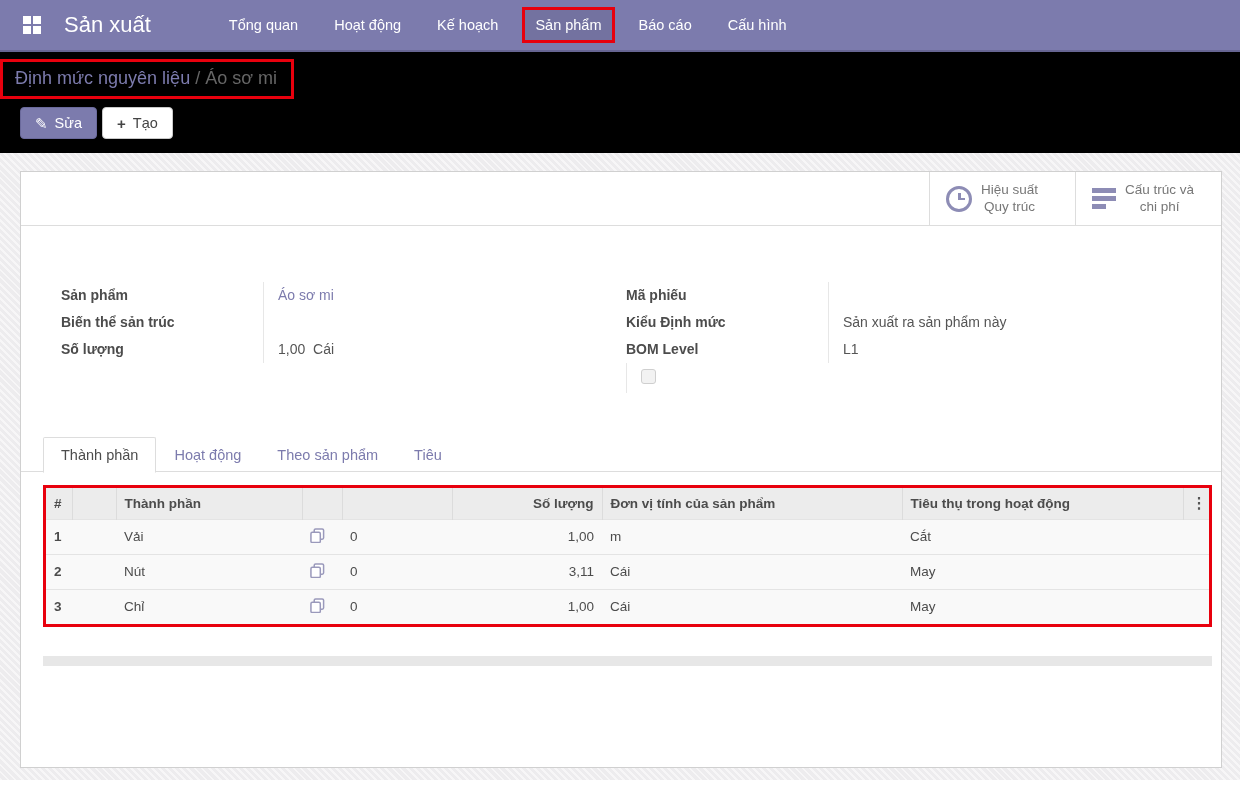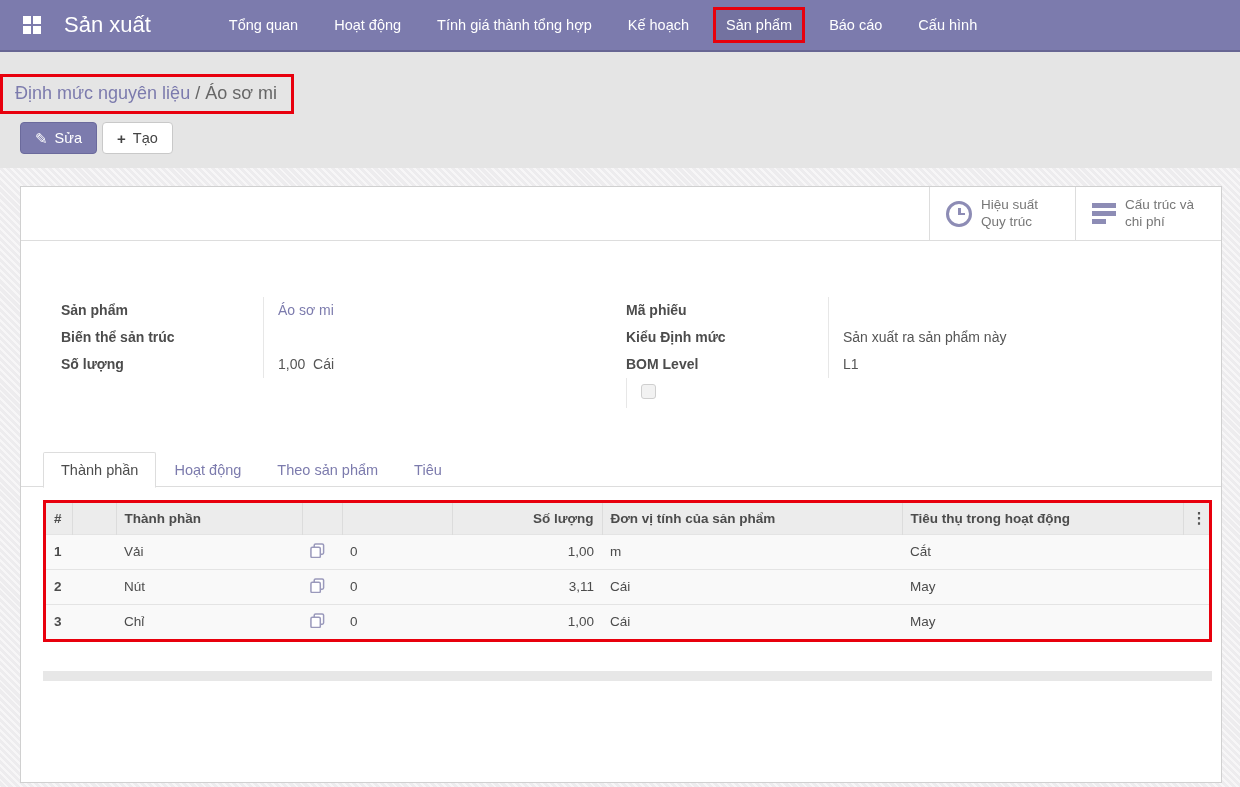--- a/index.html
+++ b/index.html
@@ -121,7 +121,6 @@
   <div class="nav-menu">
     <div class="nav-item">Tổng quan</div>
     <div class="nav-item">Hoạt động</div>
-    <div class="nav-item">Tính giá thành tổng hợp</div>
     <div class="nav-item">Kế hoạch</div>
     <div class="nav-item selected">Sản phẩm</div>
     <div class="nav-item">Báo cáo</div>

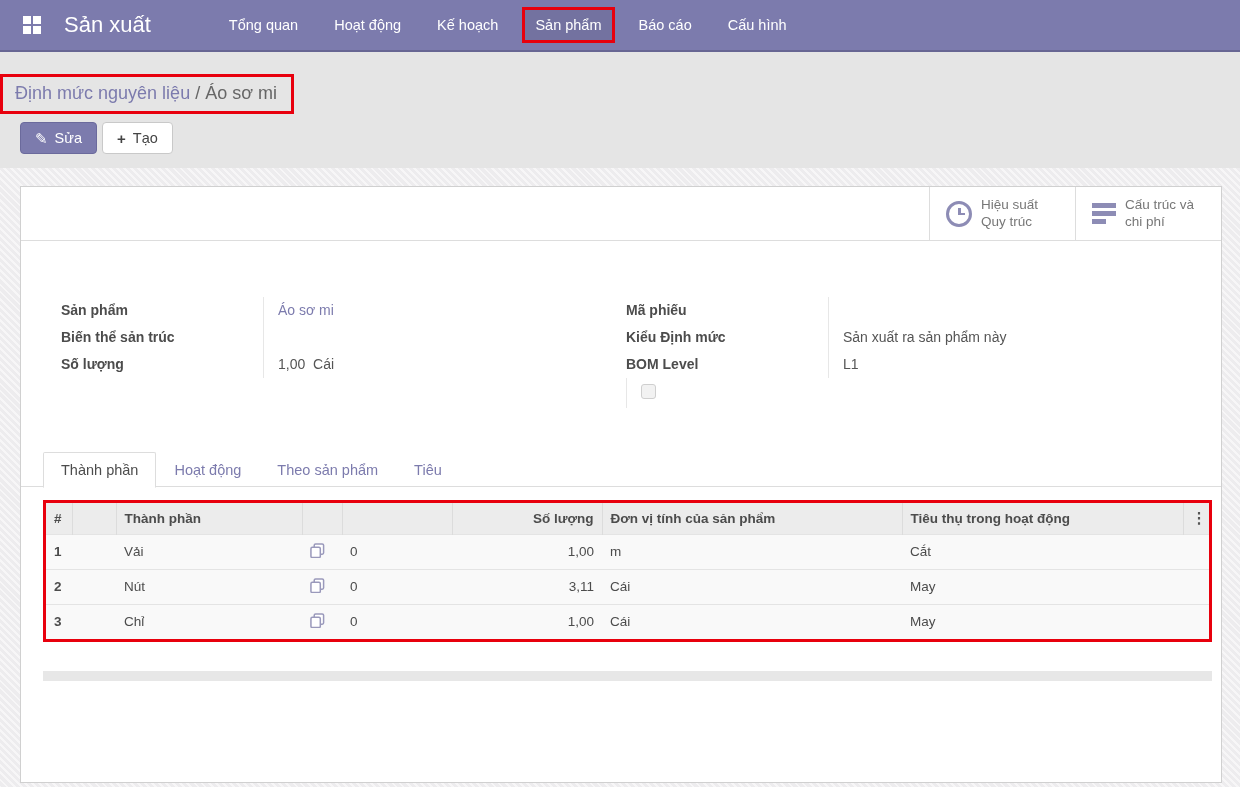--- a/index.html
+++ b/index.html
@@ -28,7 +28,7 @@
     border:3px solid #e8000d; padding:7px 10px;
   }
   
-  .control-panel { background:#e5e5e5; padding:22px 0 14px 0; }
+  .control-panel { background:#000000; padding:7px 0 14px 0; }
   .breadcrumb-wrap { display:inline-block; border:3px solid #e8000d; padding:6px 14px 7px 12px; margin-left:0; }
   .breadcrumb { font-size:18px; }
   .breadcrumb a { color:#7c7bad; text-decoration:none; cursor:pointer; }

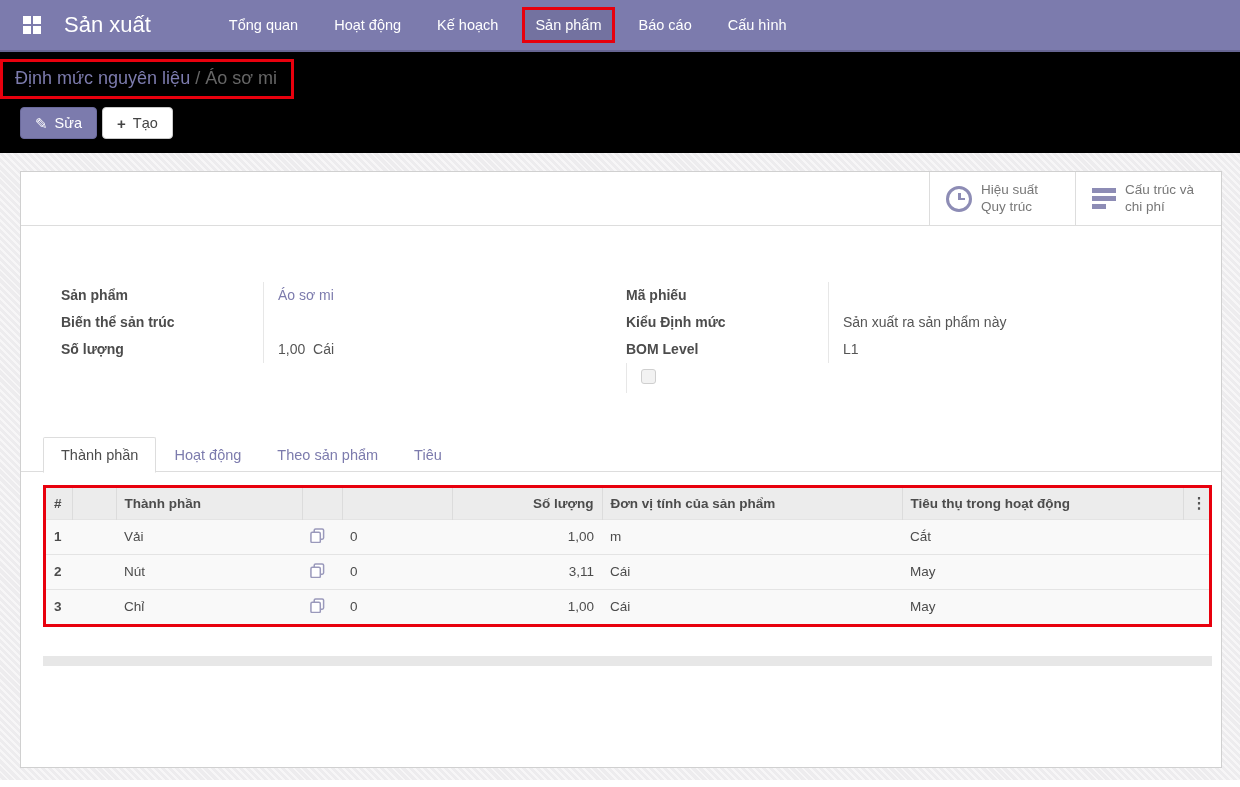--- a/index.html
+++ b/index.html
@@ -52,7 +52,7 @@
   }
   .sheet { background:#fff; border:1px solid #d0d0d0; height:597px; position:relative; }
   
-  .stat-row { height:54px; border-bottom:1px solid #ddd; display:flex; justify-content:flex-end; }
+  .stat-row { height:54px; border-bottom:1px solid #ddd; display:flex; justify-content:flex-end;text-align:center; }
   .stat-btn {
     display:flex; align-items:center; gap:9px; padding:0 16px; min-width:146px;
     border-left:1px solid #ddd; cursor:pointer; color:#777; font-size:13.5px; line-height:1.25;

